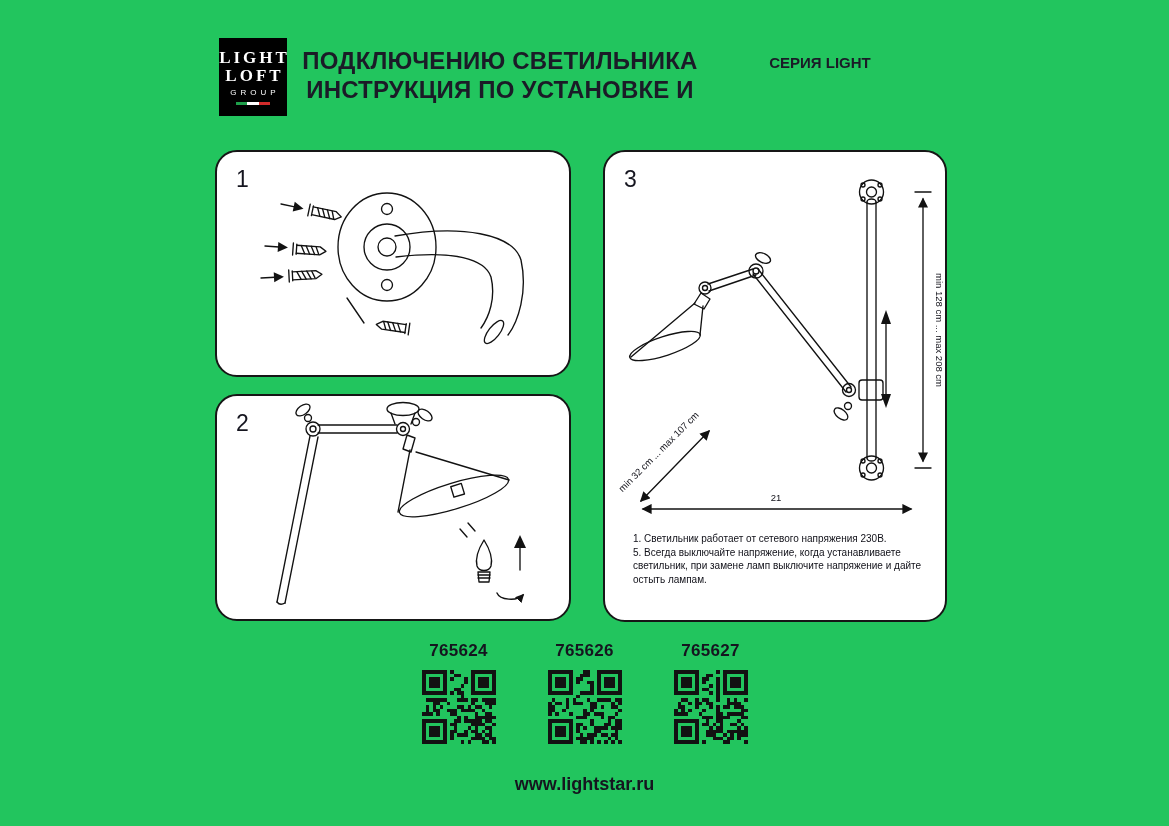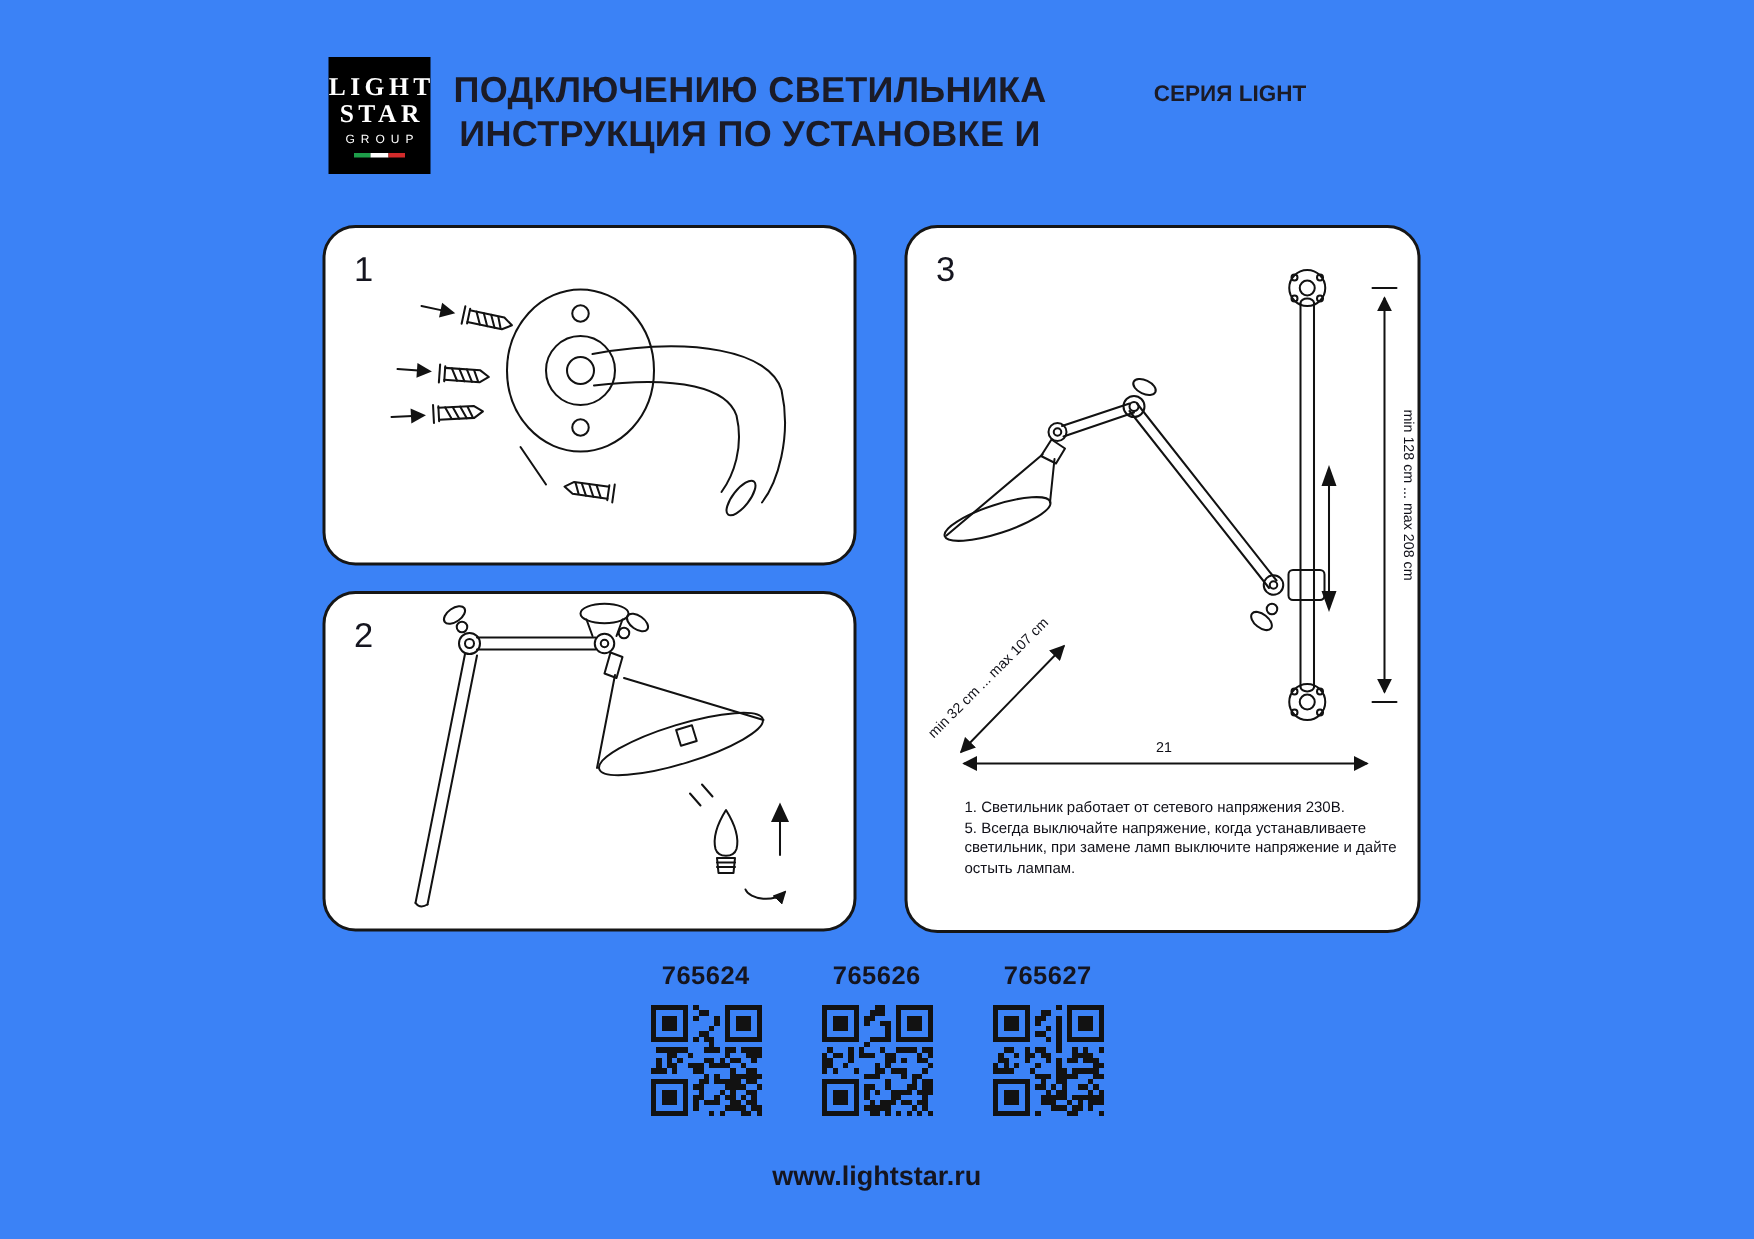--- a/index.html
+++ b/index.html
@@ -5,7 +5,7 @@
   * { margin:0; padding:0; box-sizing:border-box; }
   html,body { background:#fff; }
   body { font-family:"Liberation Sans", sans-serif; color:#15151f; }
-  .page { position:relative; width:1169px; height:826px; background:#3b82f6; overflow:hidden; }
+  .page { position:relative; width:1169px; height:826px; background:#22c55e; overflow:hidden; }
 
   
   .logo { position:absolute; left:219px; top:38px; width:68px; height:78px; background:#000;

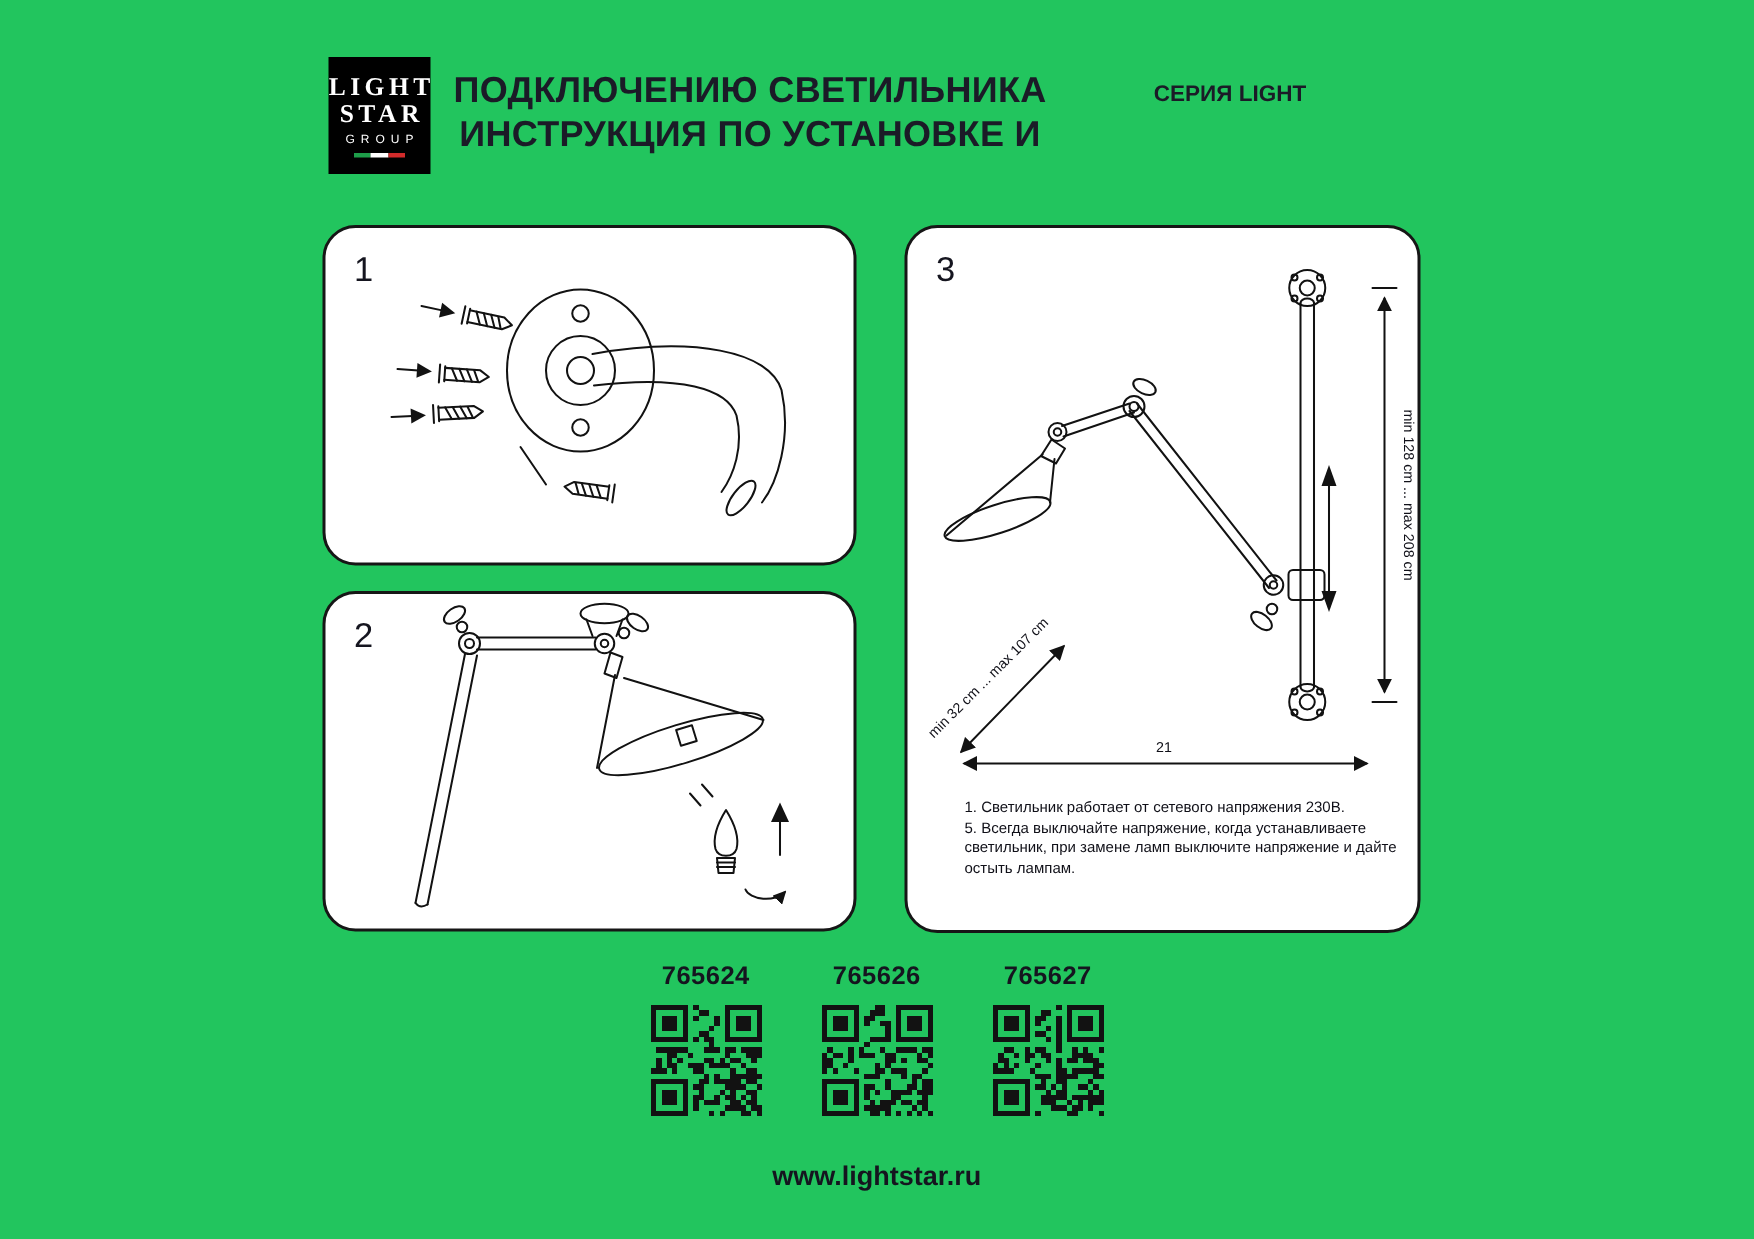--- a/index.html
+++ b/index.html
@@ -63,7 +63,7 @@
   <div class="logo">
     <div class="logo-word">
       <span>LIGHT</span>
-      <span>STAR</span>
+      <span>LOFT</span>
     </div>
     <div class="logo-group">GROUP</div>
     <div class="logo-flag">

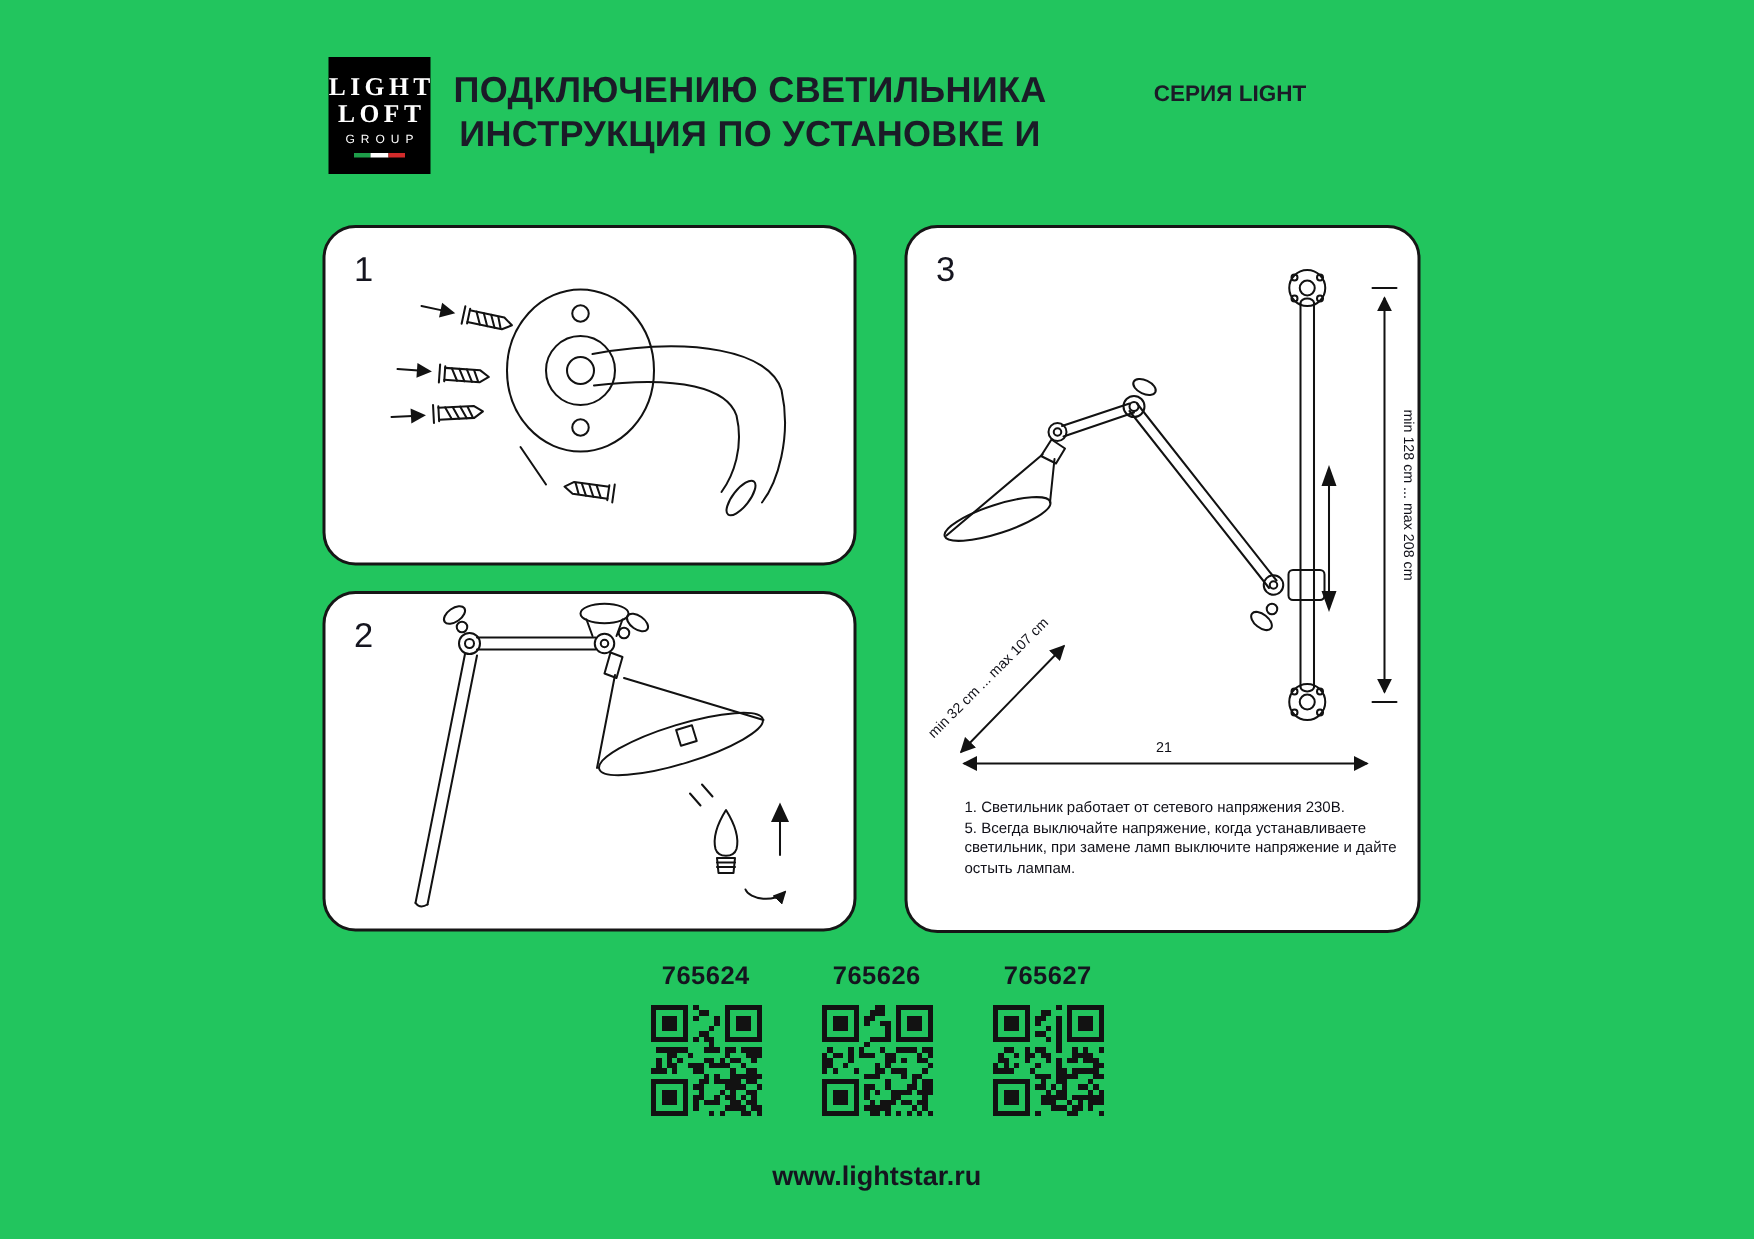--- a/index.html
+++ b/index.html
@@ -41,7 +41,7 @@
   .diagram text { stroke:none; fill:#101018; font-family:"Liberation Sans", sans-serif; }
   .dim { font-size:9.5px; }
 
-  .notes { position:absolute; left:38px; top:380px; width:296px; font-size:10px;
+  .notes { position:absolute; left:28px; top:380px; width:296px; font-size:10px;
            line-height:1.35; color:#101018; }
   .notes p { margin:0; }
 

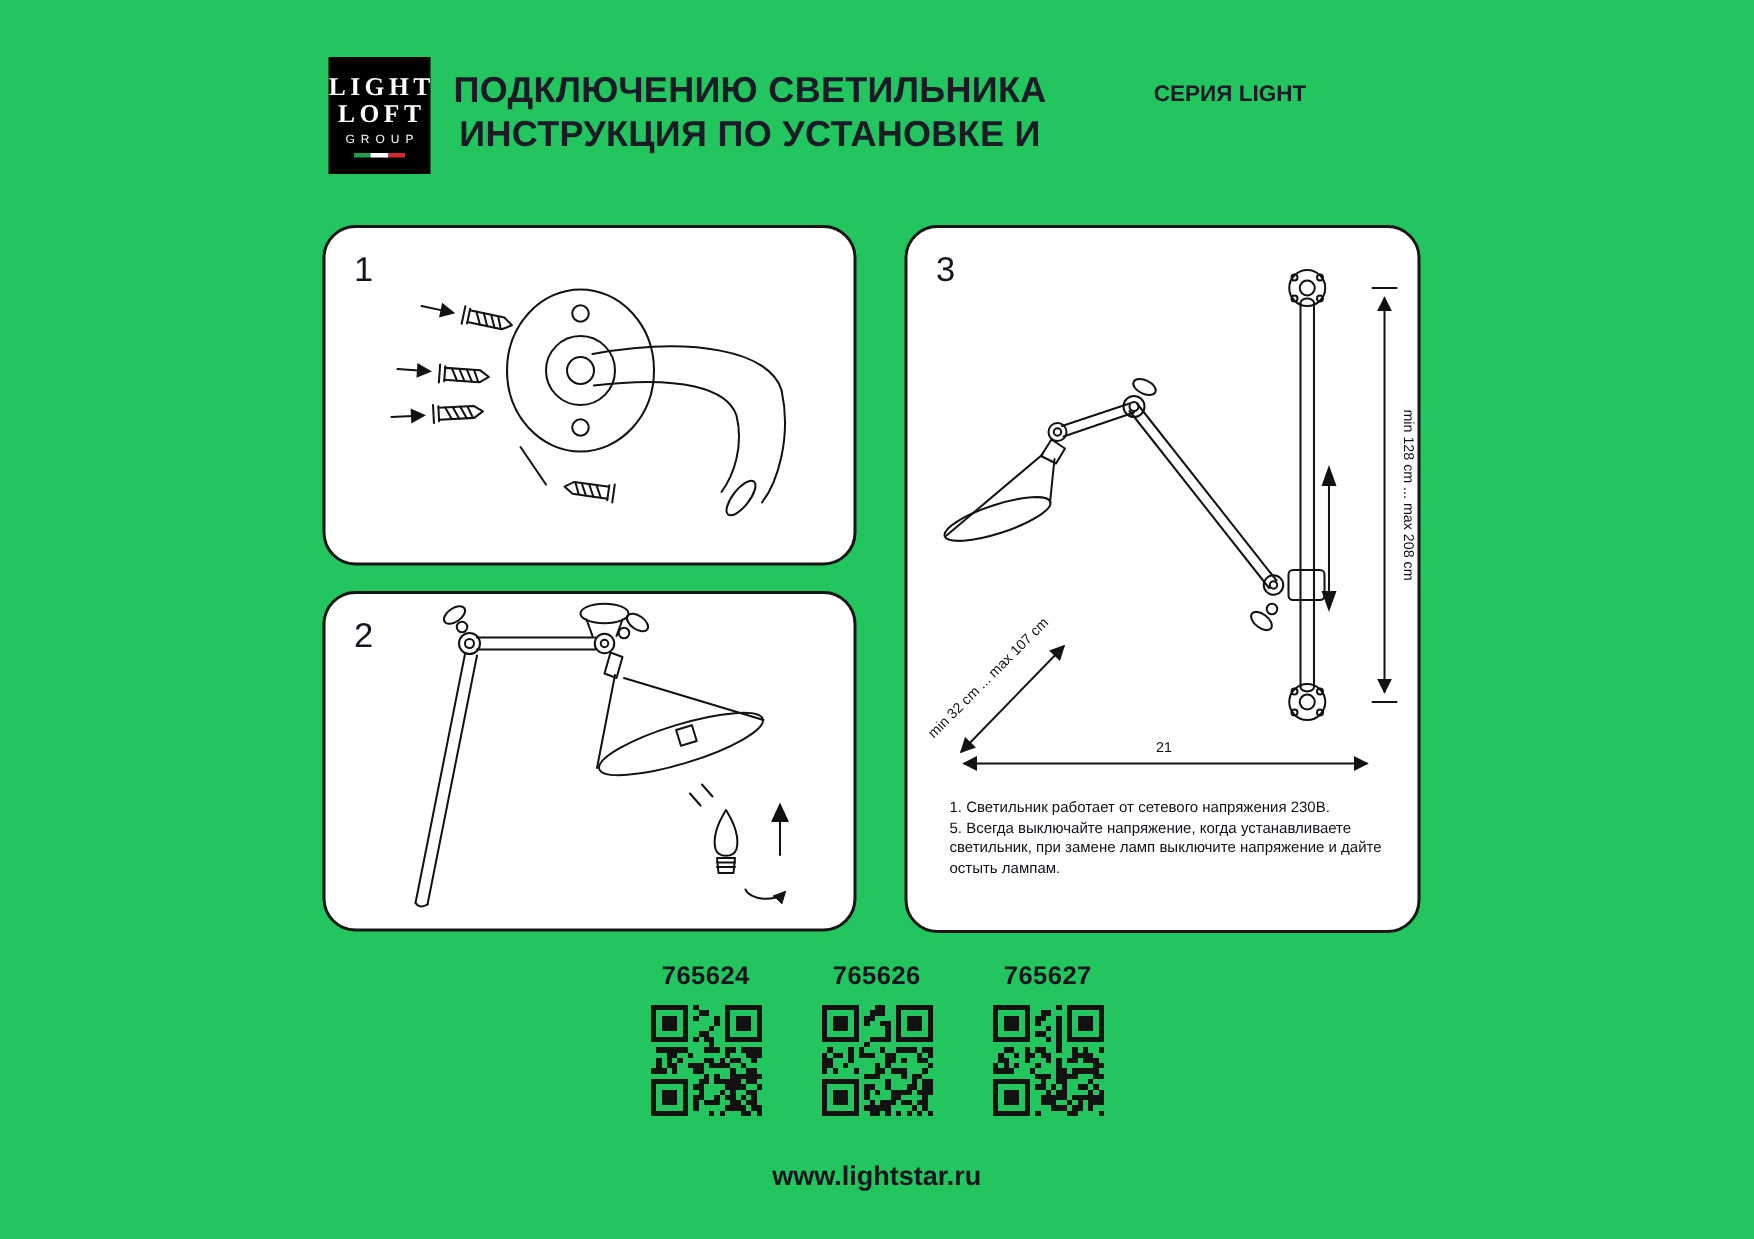--- a/index.html
+++ b/index.html
@@ -47,7 +47,7 @@
 
   
   .products { position:absolute; top:641px; left:50%; transform:translateX(-50%);
-              display:flex; gap:32px; }
+              display:flex; gap:44px; }
   .product { width:82px; text-align:center; }
   .code { font-size:17px; font-weight:bold; letter-spacing:.3px; margin-bottom:9px; color:#15151f; }
   .qr { width:74px; height:74px; display:block; margin:0 auto; shape-rendering:crispEdges; }

